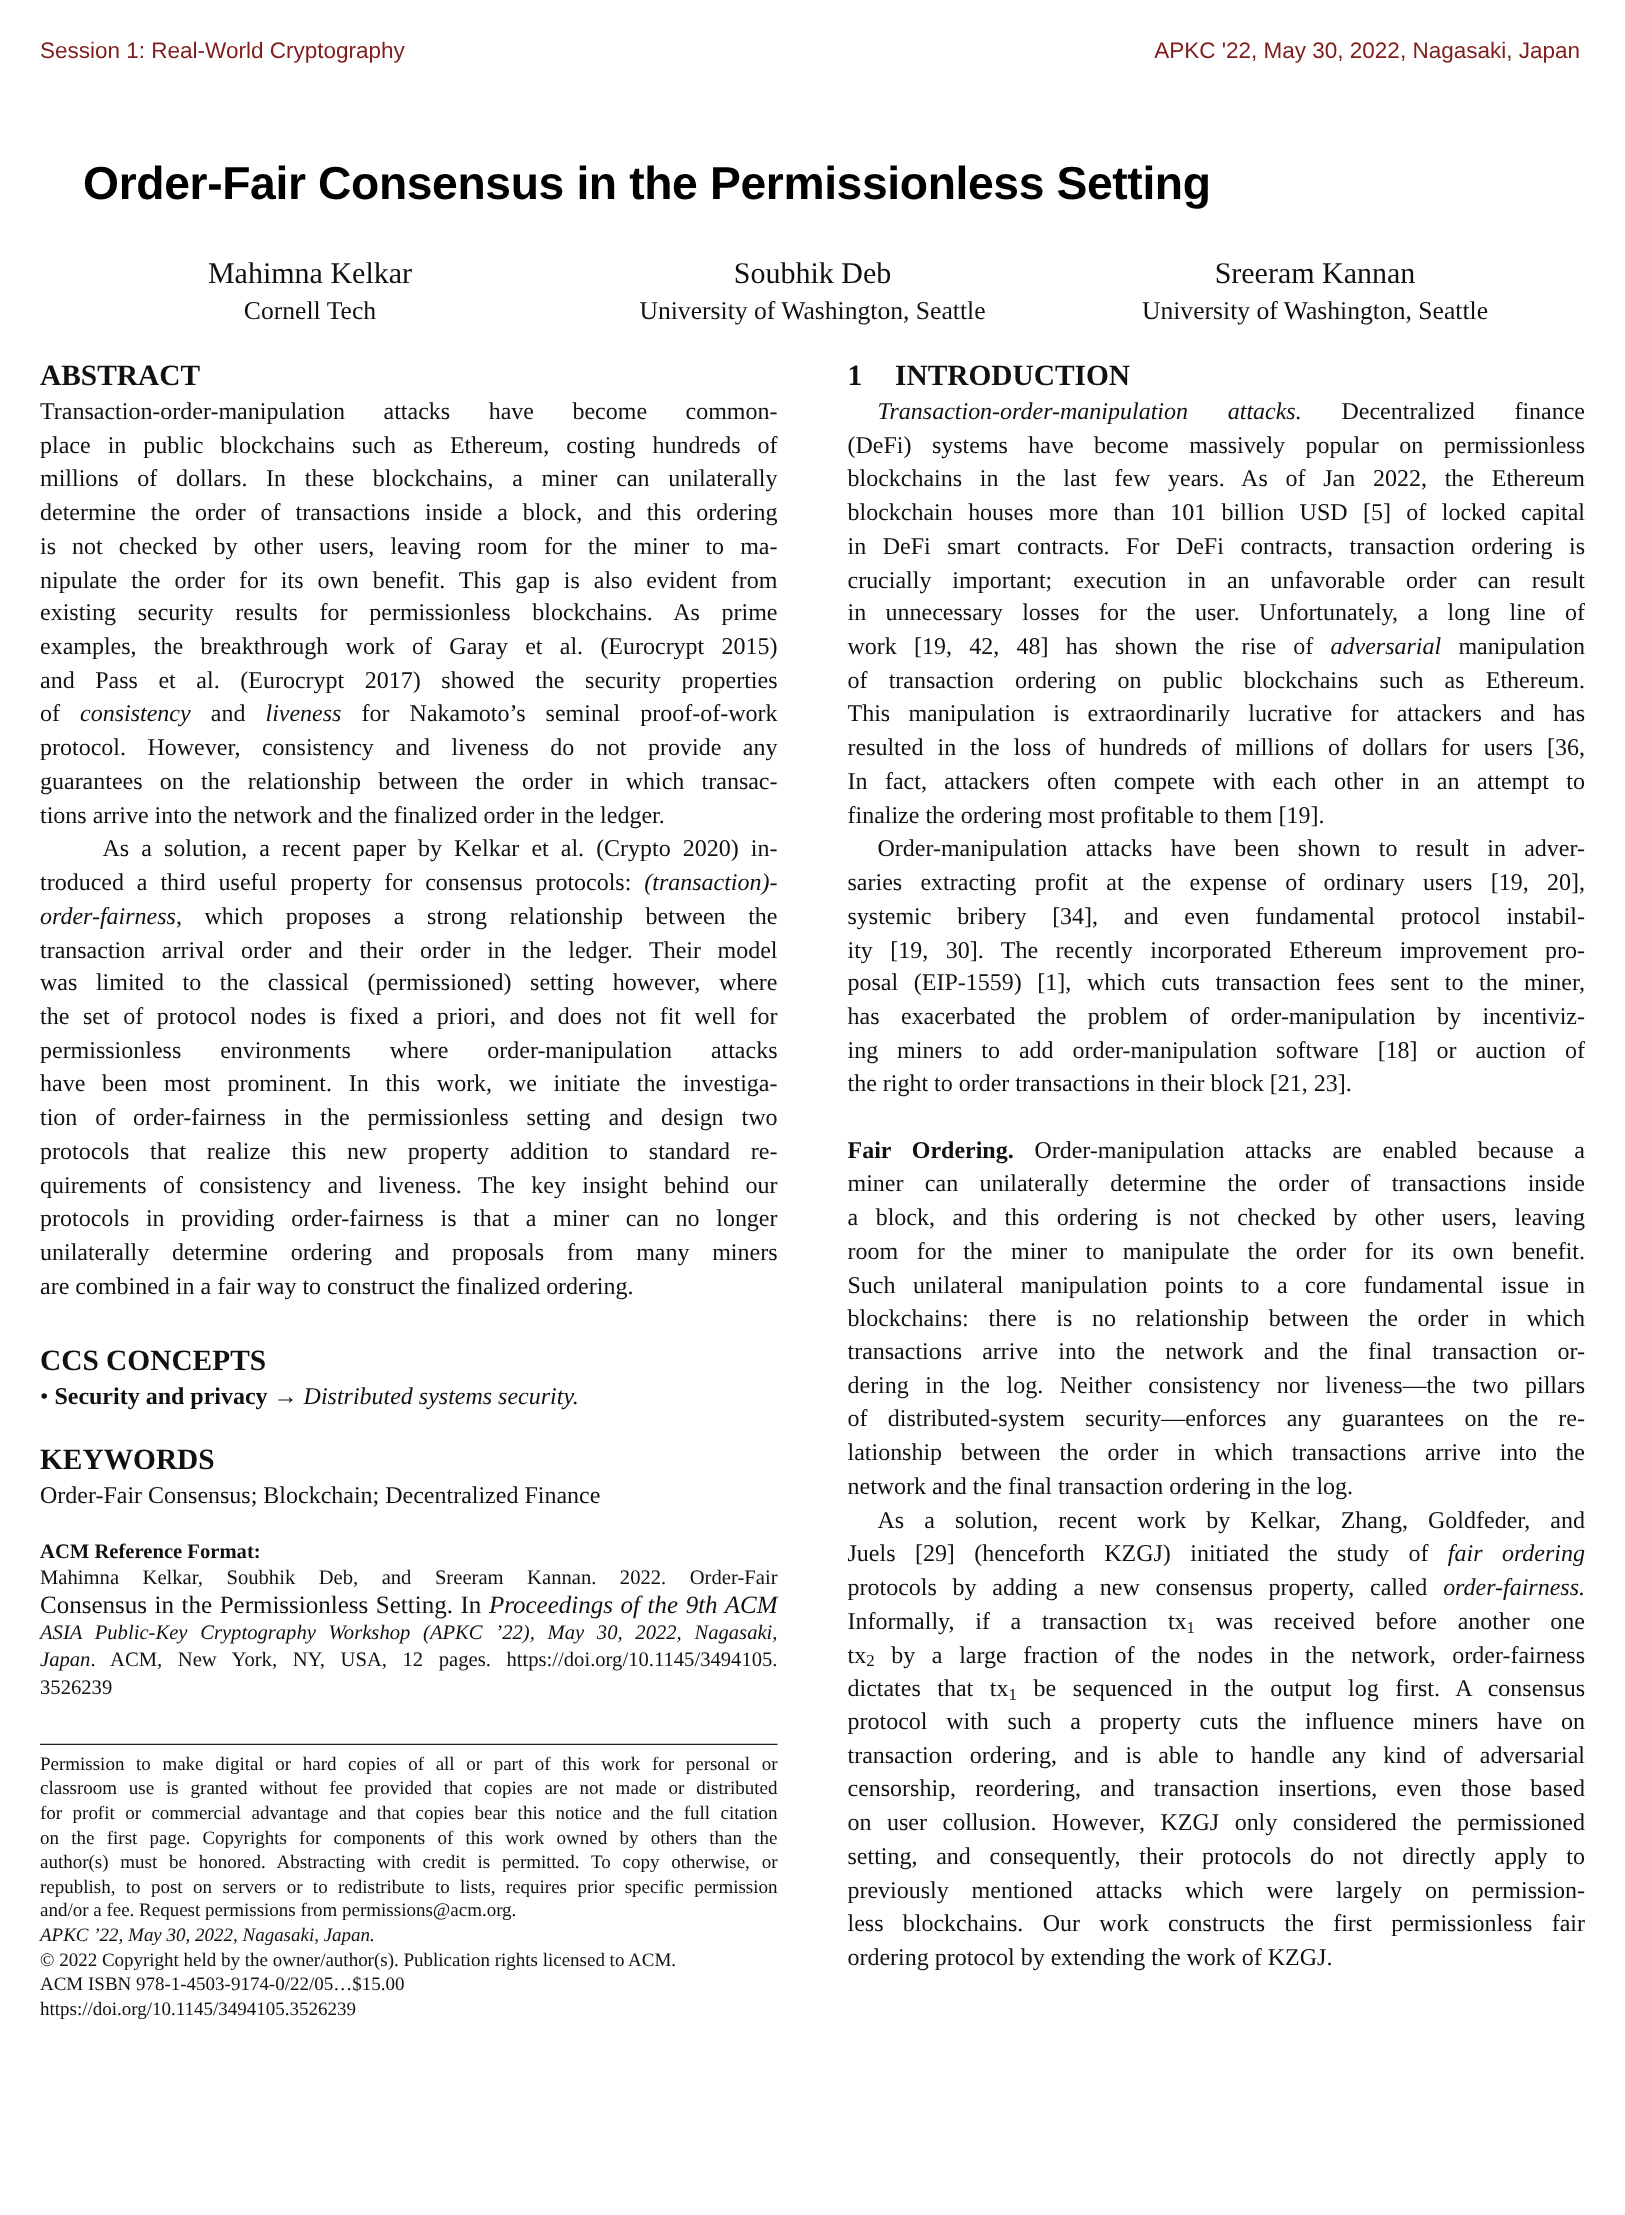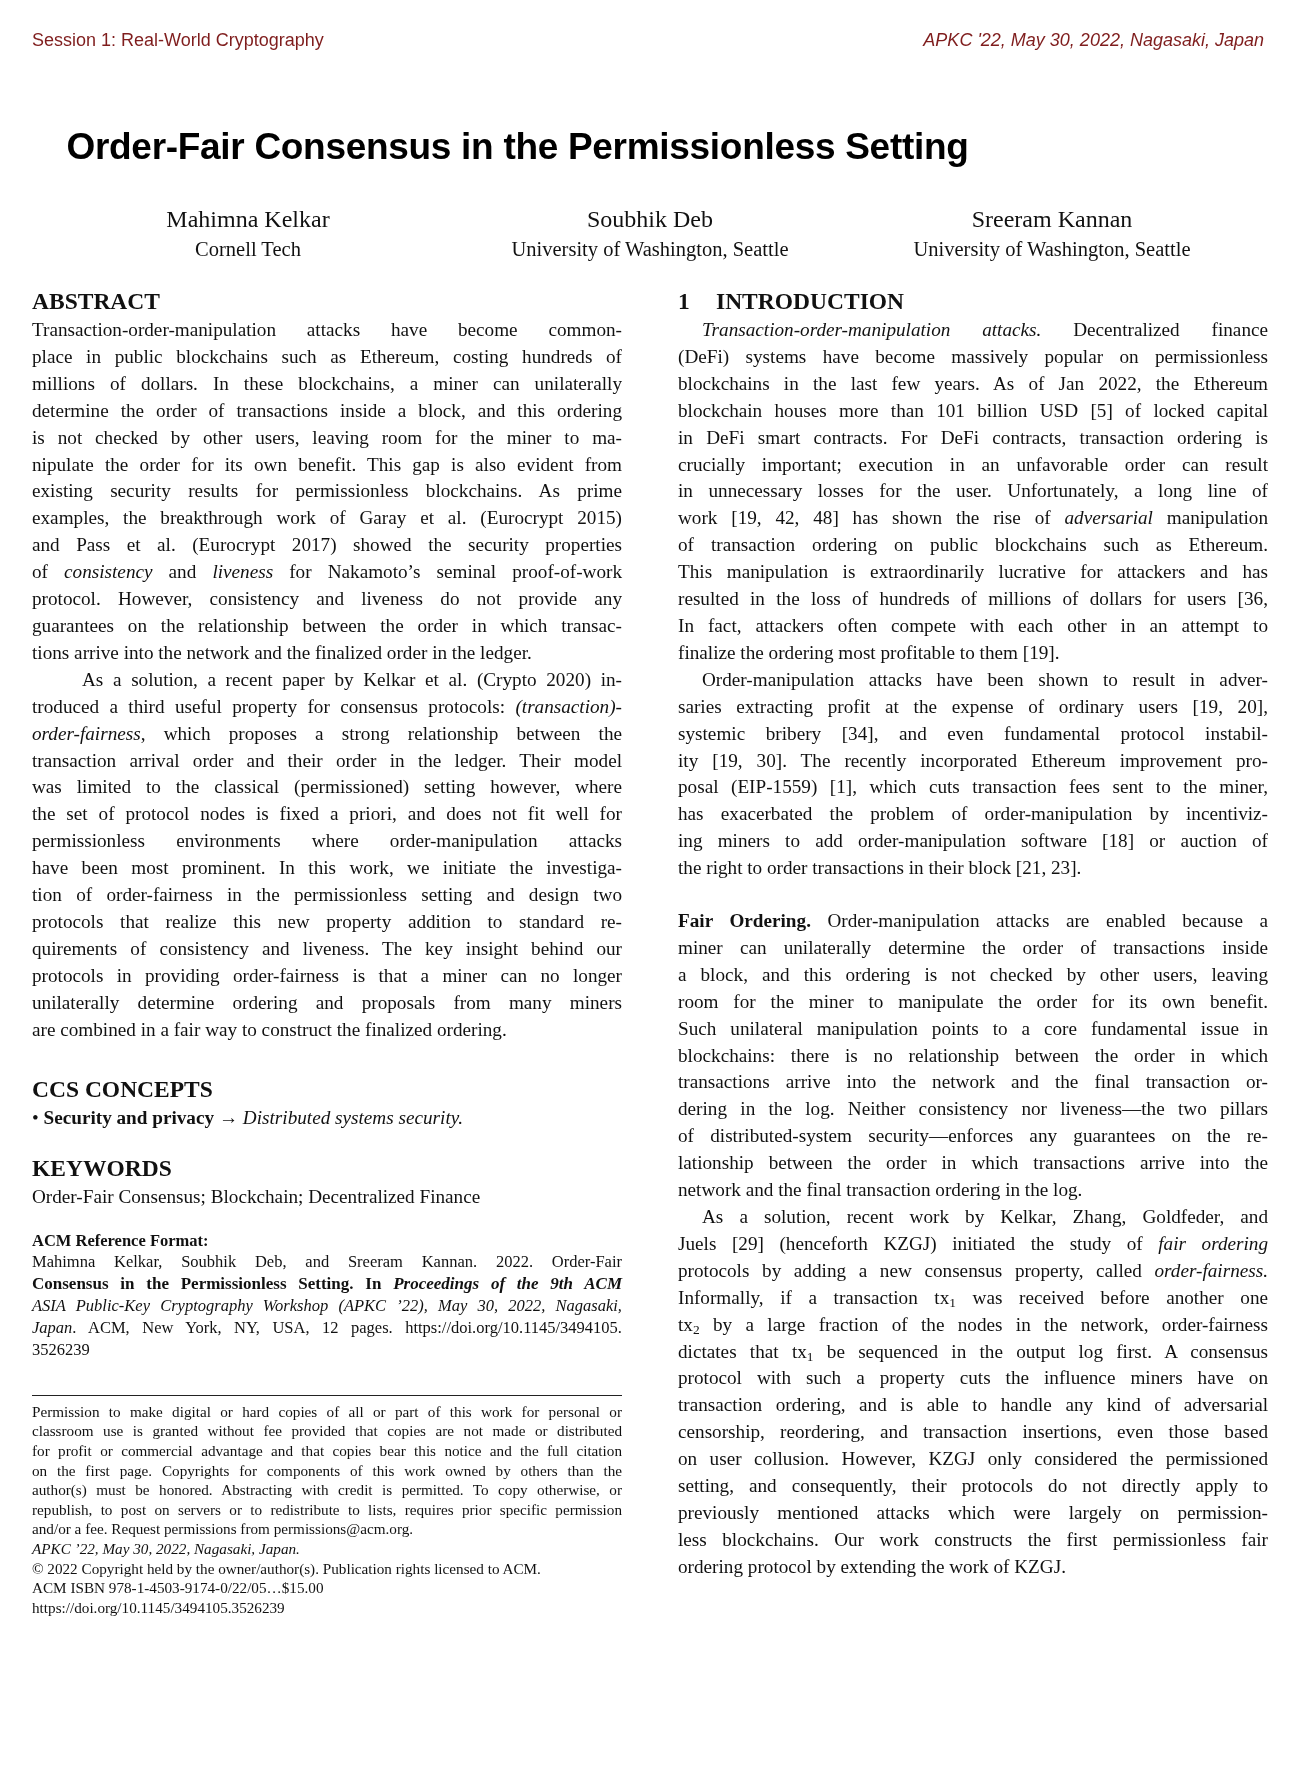--- a/index.html
+++ b/index.html
@@ -6,7 +6,7 @@
   body { width: 1300px; height: 1772px; position: relative; overflow: hidden; color: #111; font-family: "Liberation Serif", "DejaVu Serif", serif; }
   .running { position: absolute; top: 30px; font-family: "Liberation Sans", "DejaVu Sans", sans-serif; font-size: 18px; color: #7f1d1d; }
   .run-left { left: 32px; }
-  .run-right { right: 36px; font-style: italic; }
+  .run-right { right: 36px; }
   .title { position: absolute; top: 126px; left: 0; width: 1035px; text-align: center; font-family: "Liberation Sans", "DejaVu Sans", sans-serif; font-weight: bold; font-size: 37px; letter-spacing: -0.3px; color: #000; }
   .author { position: absolute; top: 204px; text-align: center; width: 420px; }
   .author .name { font-size: 24px; line-height: 30px; }

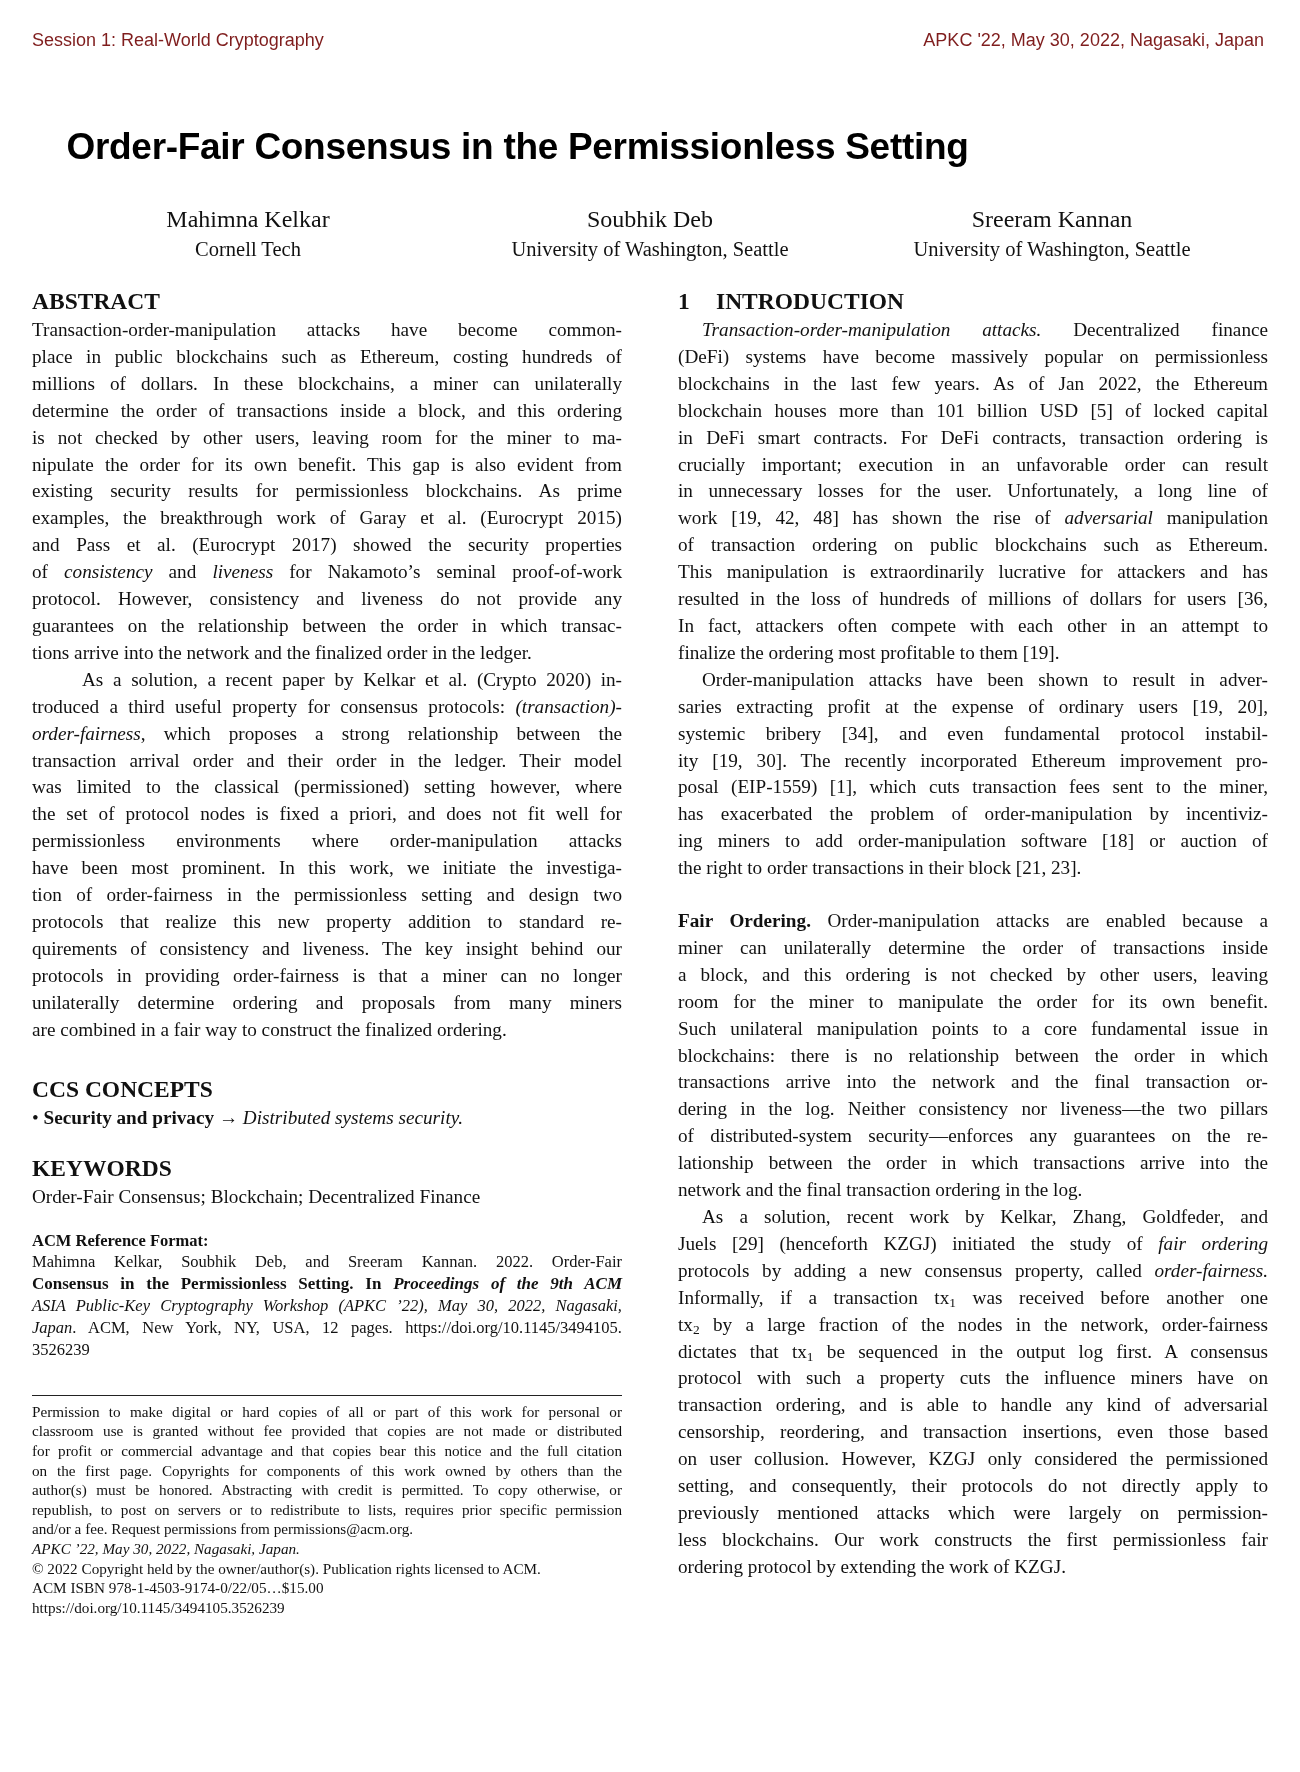--- a/index.html
+++ b/index.html
@@ -95,7 +95,7 @@
   <div class="small">
     <div class="ln last" style="font-weight:bold; font-size:16.5px;">ACM Reference Format:</div>
     <div class="ln" style="font-size:16.5px; line-height:22px;">Mahimna Kelkar, Soubhik Deb, and Sreeram Kannan. 2022. Order-Fair</div>
-    <div class="ln" style="font-size:17px; line-height:22px;font-weight:bold;"><span>Consensus in the Permissionless Setting. In </span><em>Proceedings of the 9th ACM</em></div>
+    <div class="ln" style="font-size:20px; line-height:22px;"><span>Consensus in the Permissionless Setting. In </span><em>Proceedings of the 9th ACM</em></div>
     <div class="ln" style="font-size:16.5px; line-height:22px;"><em>ASIA Public-Key Cryptography Workshop (APKC ’22), May 30, 2022, Nagasaki,</em></div>
     <div class="ln" style="font-size:16.5px; line-height:22px;"><em>Japan</em><span>. ACM, New York, NY, USA, 12 pages. https://doi.org/10.1145/3494105.</span></div>
     <div class="ln last" style="font-size:16.5px; line-height:22px;">3526239</div>

